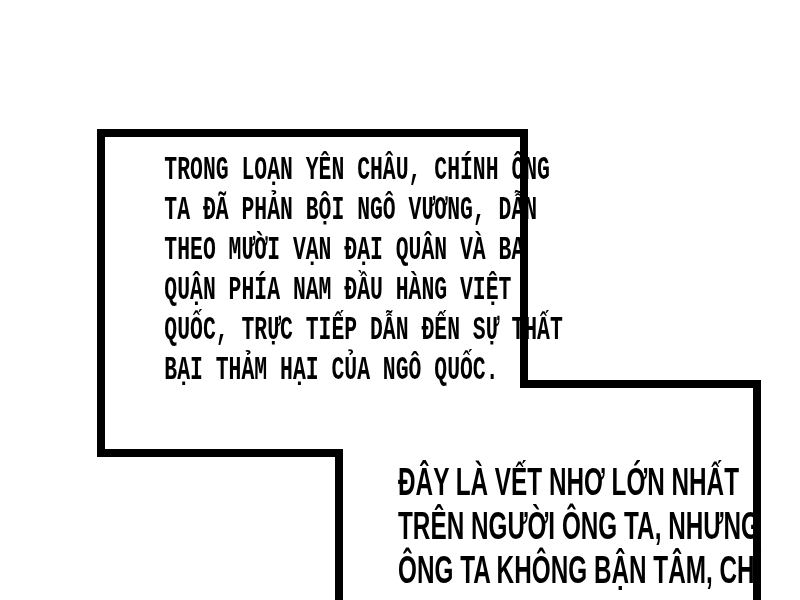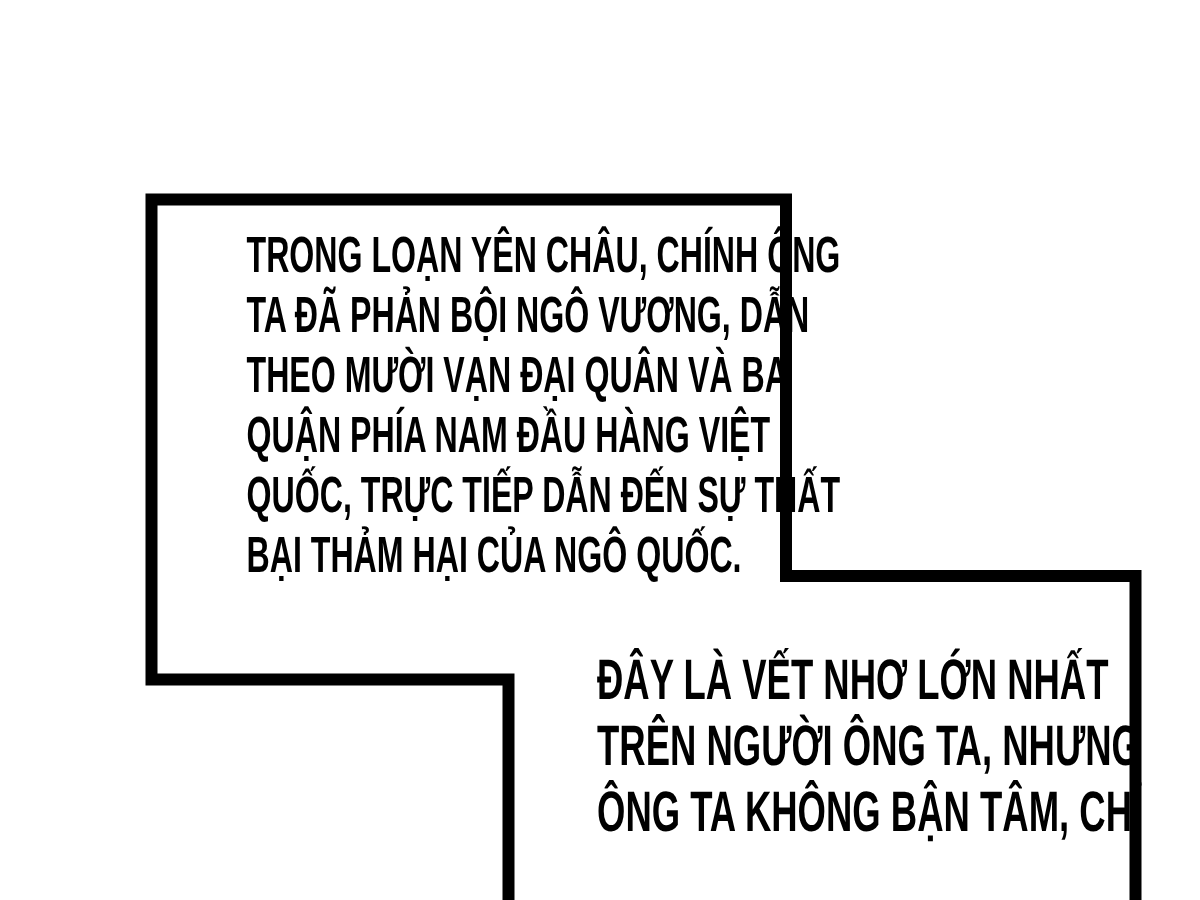--- a/index.html
+++ b/index.html
@@ -37,6 +37,7 @@
     left: 97px;
     top: 150px;
     width: 364px;
+    font-family: Liberation Mono, monospace;
   }
   .b1 .lines {
     font-size: 34px;

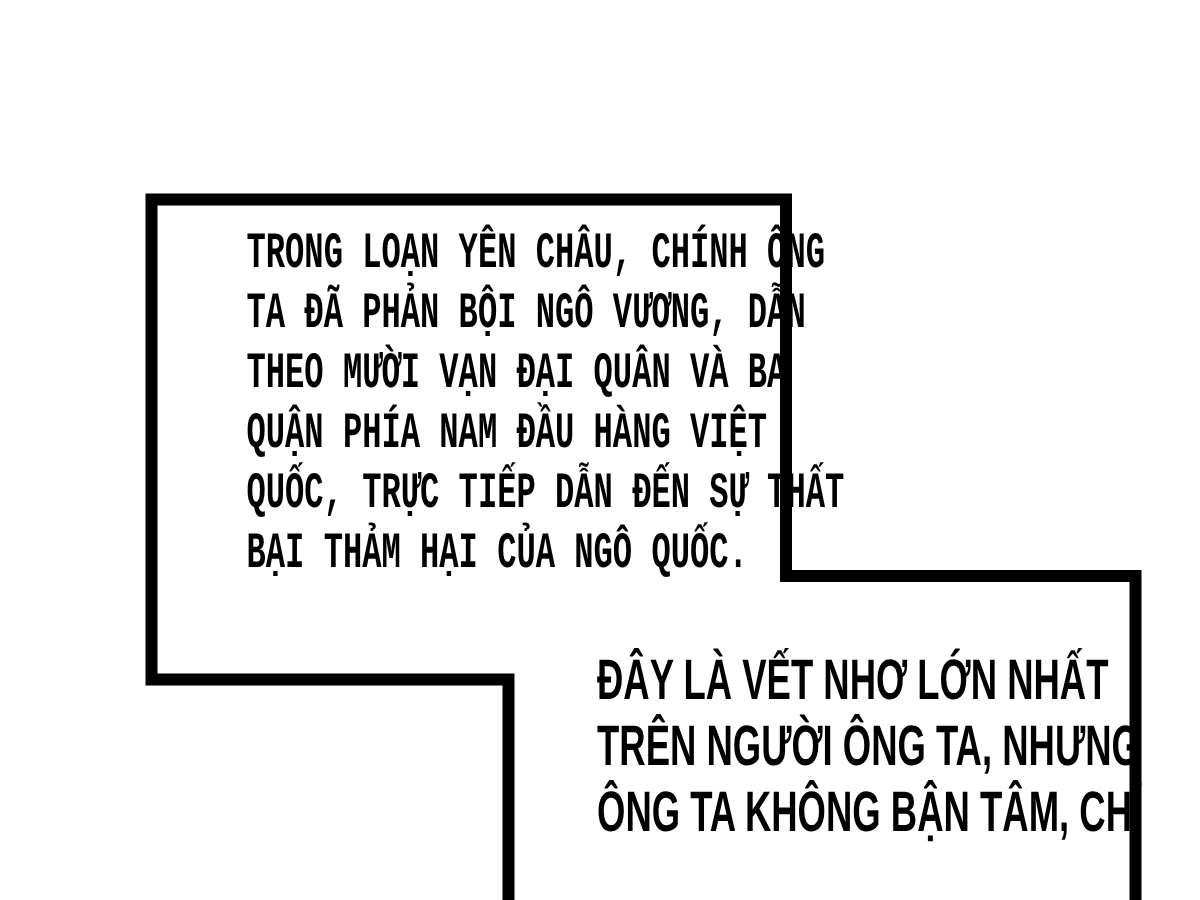--- a/index.html
+++ b/index.html
@@ -46,7 +46,7 @@
   }
   .b2 {
     left: 335px;
-    top: 432px;
+    top: 460px;
     width: 350px;
     text-align: center;
   }

